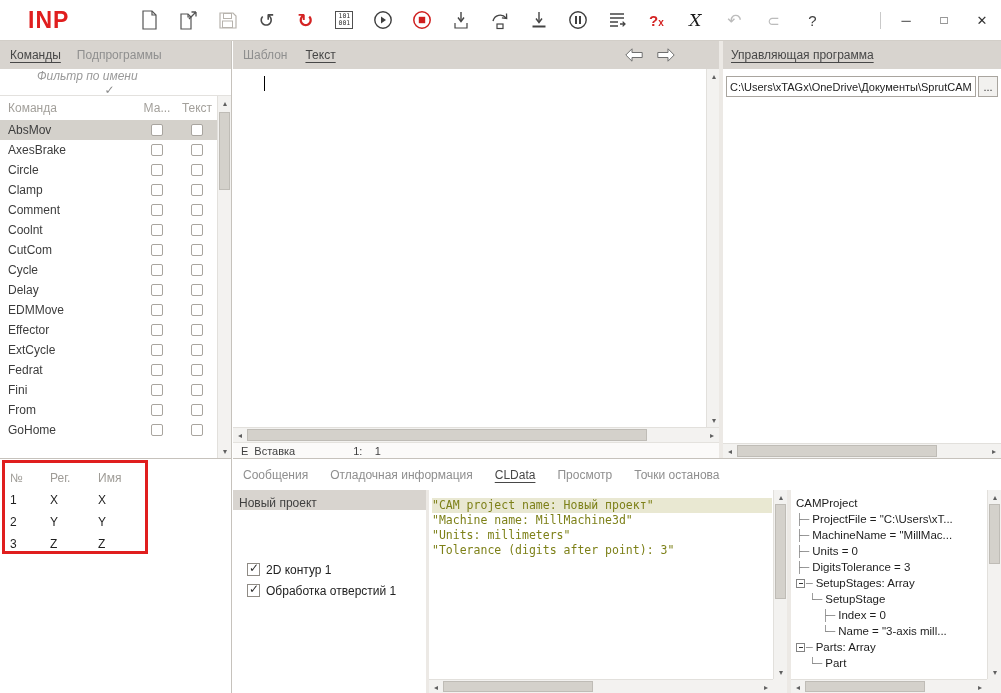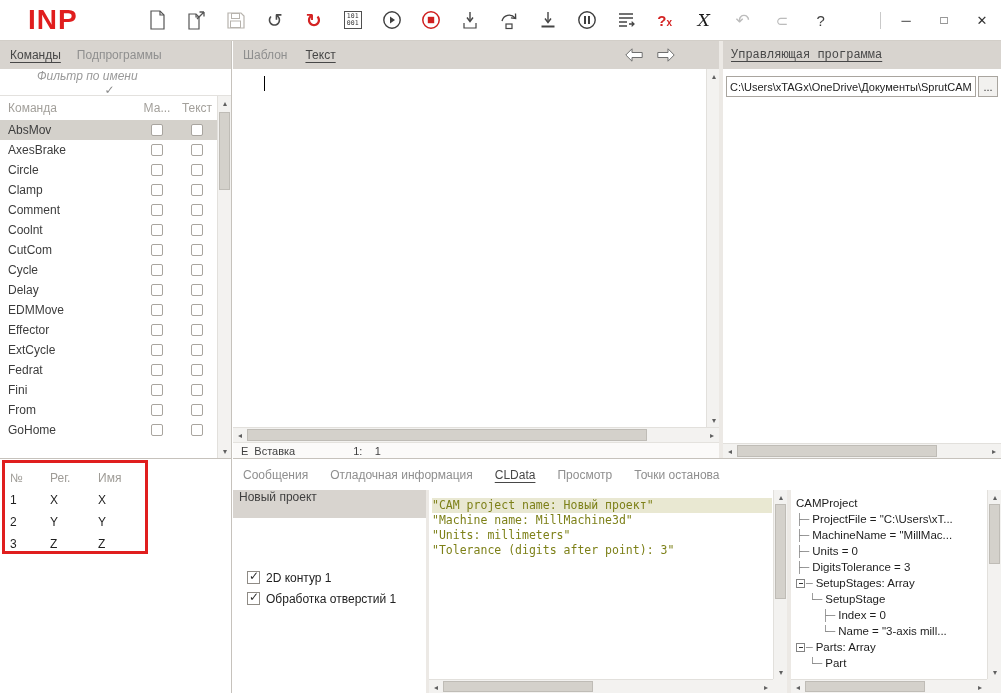--- a/index.html
+++ b/index.html
@@ -9,7 +9,7 @@
 
   
   .toolbar{position:absolute;left:0;top:0;width:1001px;height:41px;background:#fff;border-bottom:1px solid #d2cec8;display:flex;align-items:center;}
-  .logo{color:var(--accent-red,#e01e1e);font-weight:bold;font-size:28px;margin-left:28px;letter-spacing:1px;}
+  .logo{color:var(--accent-red,#e01e1e);font-weight:bold;font-size:23px;margin-left:28px;letter-spacing:1px;}
   .tb-buttons{display:flex;align-items:center;gap:11px;margin-left:66px;}
   .tbtn{width:28px;height:28px;display:flex;align-items:center;justify-content:center;cursor:default;}
   .ticon{display:flex;align-items:center;justify-content:center;}

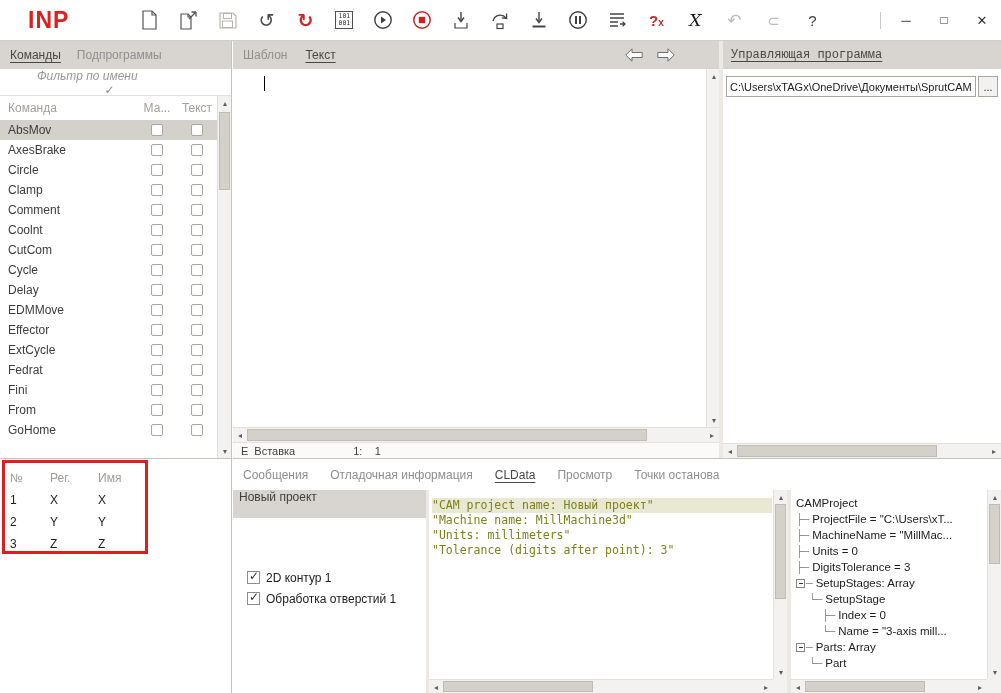--- a/index.html
+++ b/index.html
@@ -96,7 +96,7 @@
 
   
   .program-panel{position:absolute;left:723px;top:41px;width:278px;height:417px;background:#fff;}
-  .program-header{height:28px;background:#d8d4cf;display:flex;align-items:center;padding:0 8px;font-family:Liberation Mono, monospace;}
+  .program-header{height:28px;background:#d8d4cf;display:flex;align-items:center;padding:0 8px;}
   .program-title{color:#474747;text-decoration:underline;text-underline-offset:3px;}
   .path-row{display:flex;margin:7px 3px 0 3px;height:21px;}
   .path-input{flex:1;border:1px solid #a9a59f;font-size:11px;padding:0 3px;color:#222;font-family:inherit;outline:none;background:#fff;min-width:0;}

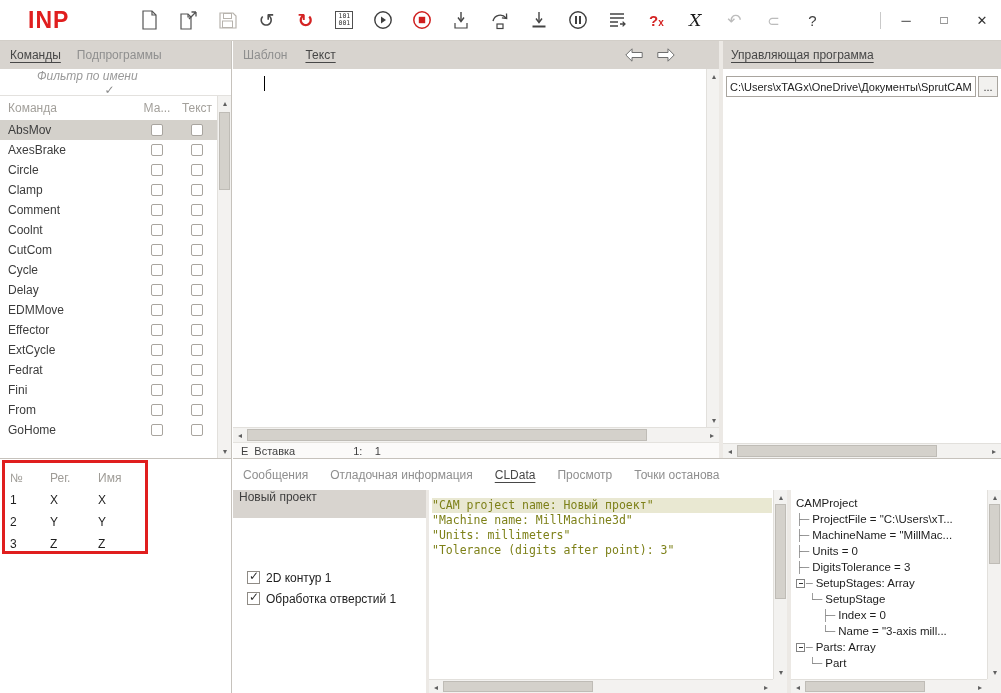--- a/index.html
+++ b/index.html
@@ -109,7 +109,7 @@
   .bottom-tabs{height:31px;display:flex;align-items:center;gap:22px;padding-left:10px;background:#fff;}
   .bottom-body{position:absolute;top:31px;left:0;right:0;bottom:0;display:flex;}
   .project-pane{width:196px;border-right:3px solid #ece9e5;display:flex;flex-direction:column;background:#fff;}
-  .project-header{height:28px;background:#d8d4cf;display:flex;align-items:flex-start;padding-left:6px;color:#3f3f3f;}
+  .project-header{height:20px;background:#d8d4cf;display:flex;align-items:flex-end;padding-left:6px;color:#3f3f3f;}
   .project-items{padding:5px 0 0 14px;margin-top:44px;}
   .pitem{height:21px;display:flex;align-items:center;gap:6px;color:#222;}
   .pcb{width:13px;height:13px;border:1px solid #8f8b85;position:relative;background:#fff;display:inline-block;}

